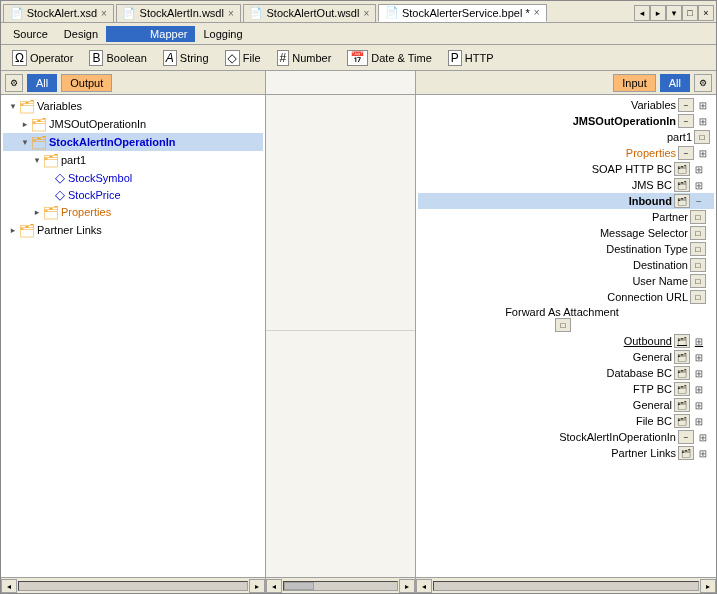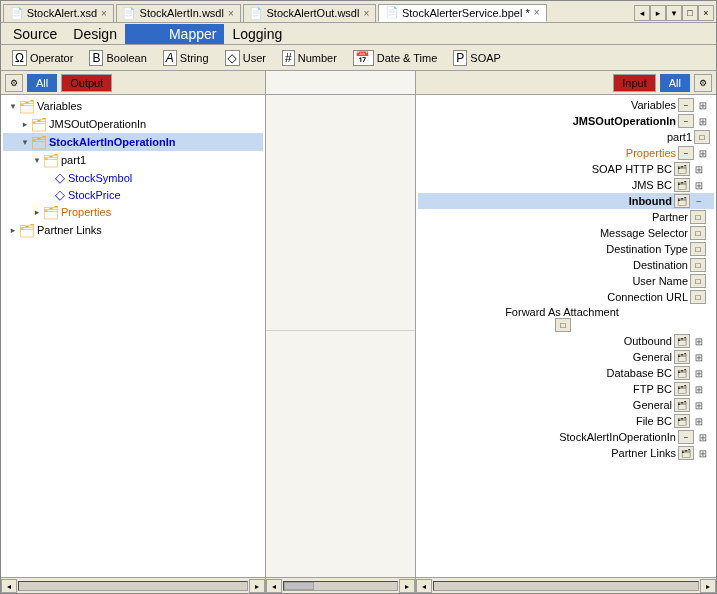--- a/index.html
+++ b/index.html
@@ -15,7 +15,7 @@
 
     
     .menu-bar { background: #ece9d8; border-bottom: 1px solid #a0a0a0; display: flex; padding: 2px 4px; height: 22px; align-items: center; }
-    .menu-item { padding: 2px 8px; cursor: pointer; font-size: 14px; }
+    .menu-item { padding: 2px 8px; cursor: pointer; font-size: 11px; }
     .menu-item.active { background: #316ac5; color: white; padding-left: 44px; }
 
     

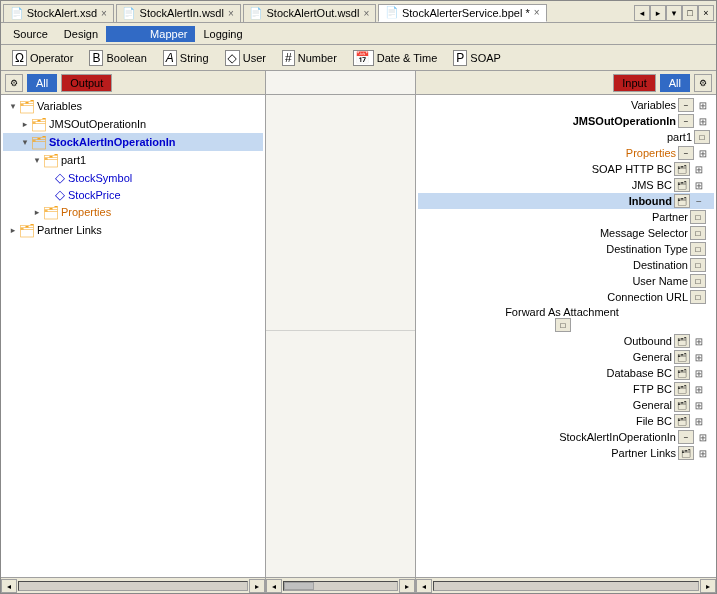--- a/index.html
+++ b/index.html
@@ -104,7 +104,7 @@
     </div>
     <div class="toolbar-btn">
       <span style="font-size:12px; border:1px solid #888; padding:0 2px; background:#fff;">◇</span>
-      <span>User</span>
+      <span>File</span>
     </div>
     <div class="toolbar-btn">
       <span style="font-size:12px; border:1px solid #888; padding:0 2px; background:#fff;">#</span>

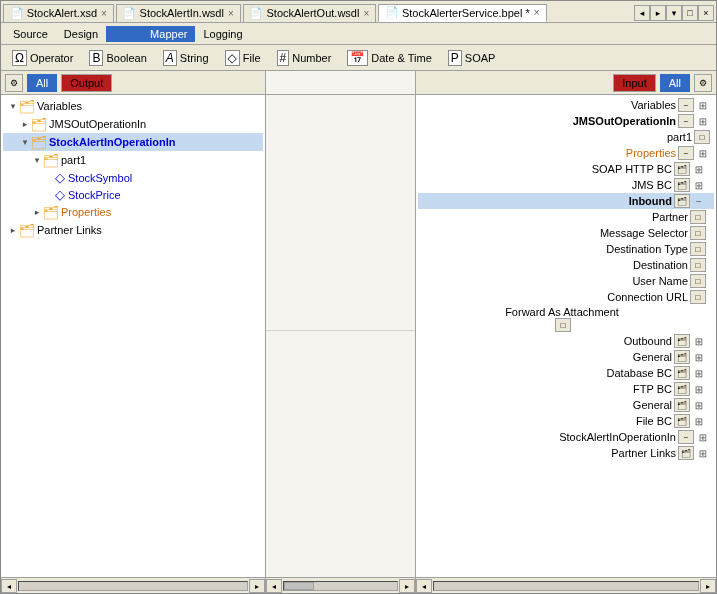--- a/index.html
+++ b/index.html
@@ -116,7 +116,7 @@
     </div>
     <div class="toolbar-btn">
       <span style="font-size:12px; border:1px solid #888; padding:0 2px; background:#fff;">P</span>
-      <span>SOAP</span>
+      <span>HTTP</span>
     </div>
   </div>
 

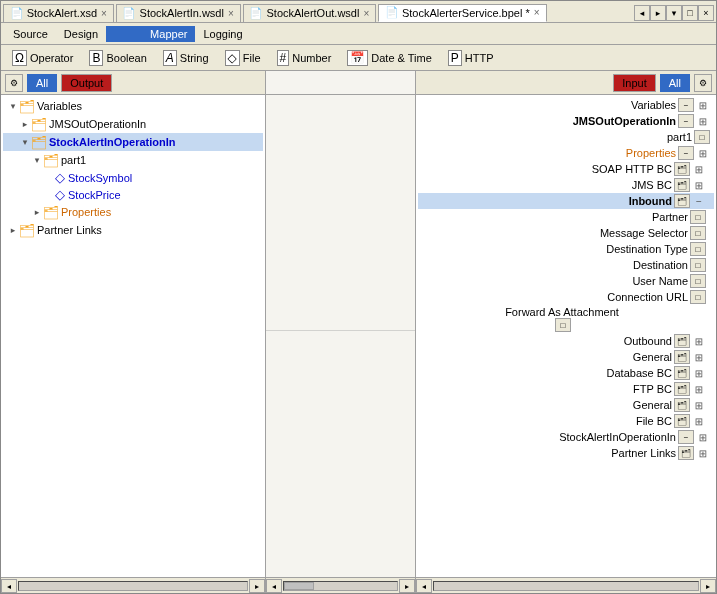--- a/index.html
+++ b/index.html
@@ -21,7 +21,7 @@
     
     .toolbar { background: #ece9d8; border-bottom: 1px solid #a0a0a0; display: flex; align-items: center; padding: 2px 4px; height: 26px; gap: 2px; }
     .toolbar-btn { display: flex; align-items: center; padding: 2px 6px; border: 1px solid transparent; background: transparent; cursor: pointer; font-size: 11px; height: 22px; gap: 3px; }
-    .panel-btn { padding: 1px 8px; border: 1px solid #a0a0a0; background: #b91c1c; cursor: pointer; font-size: 11px; height: 18px; }
+    .panel-btn { padding: 1px 8px; border: 1px solid #a0a0a0; background: #fdba74; cursor: pointer; font-size: 11px; height: 18px; }
     .panel-btn.active { background: #316ac5; color: white; border-color: #316ac5; }
     .panel-icon-btn { width: 18px; height: 18px; border: 1px solid #a0a0a0; background: #ece9d8; cursor: pointer; display: flex; align-items: center; justify-content: center; font-size: 10px; }
     

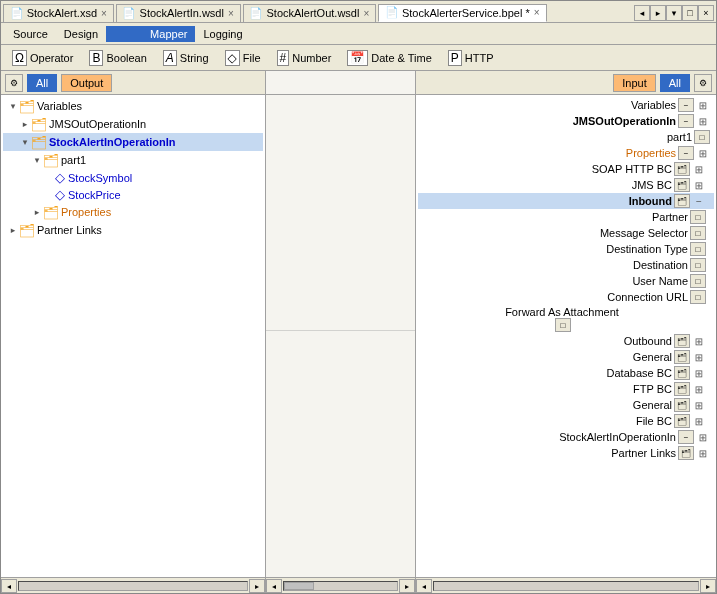--- a/index.html
+++ b/index.html
@@ -287,7 +287,7 @@
             <span class="node-icon">□</span>
           </div>
 
-          <div class="rtree-item" style="padding-right:8px;">
+          <div class="rtree-item" style="padding-right:8px;text-decoration:underline;">
             <span class="tree-label">Outbound</span>
             <span class="node-icon">🗂</span>
             <span class="expand-icon">⊞</span>

